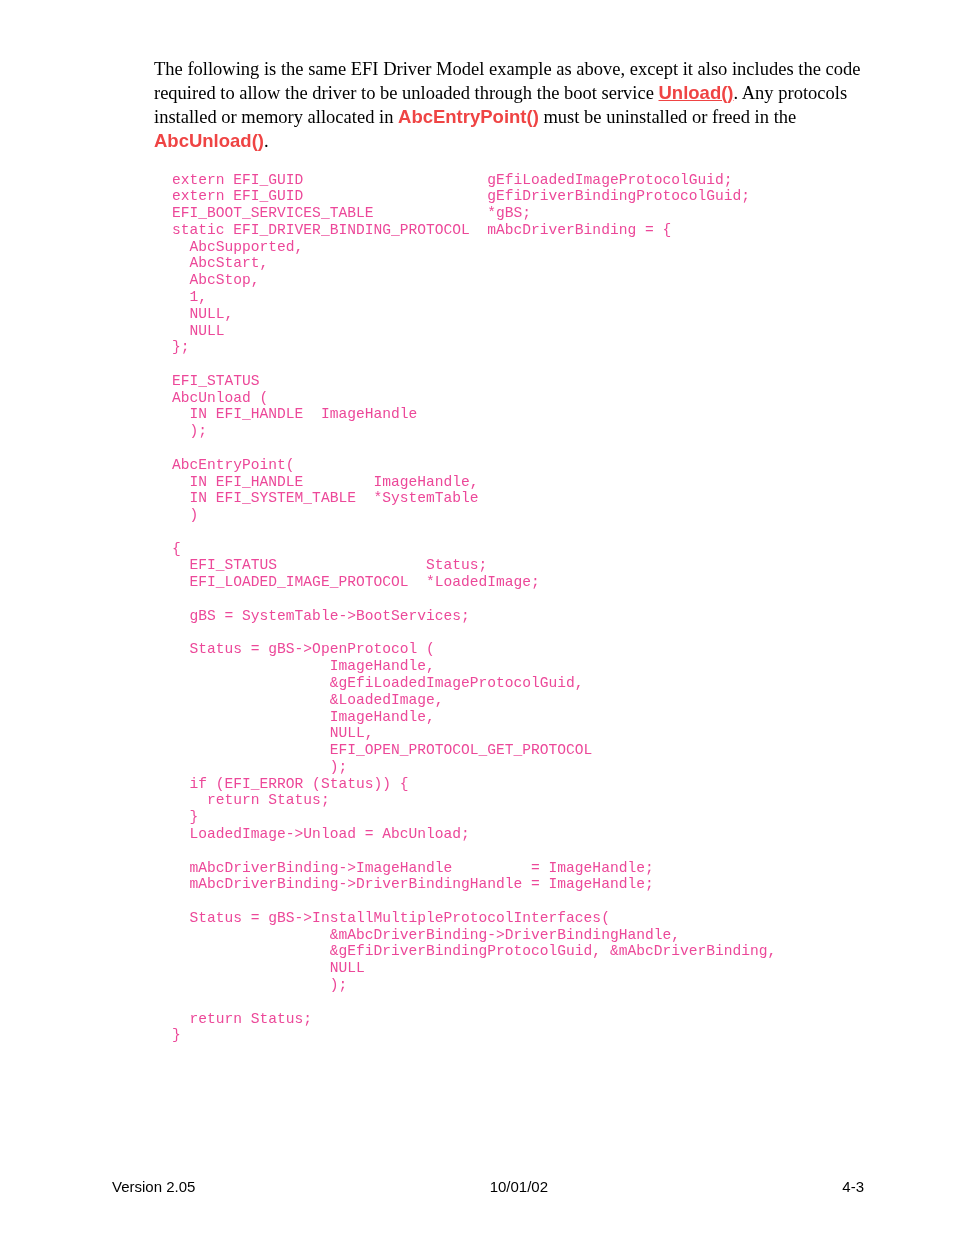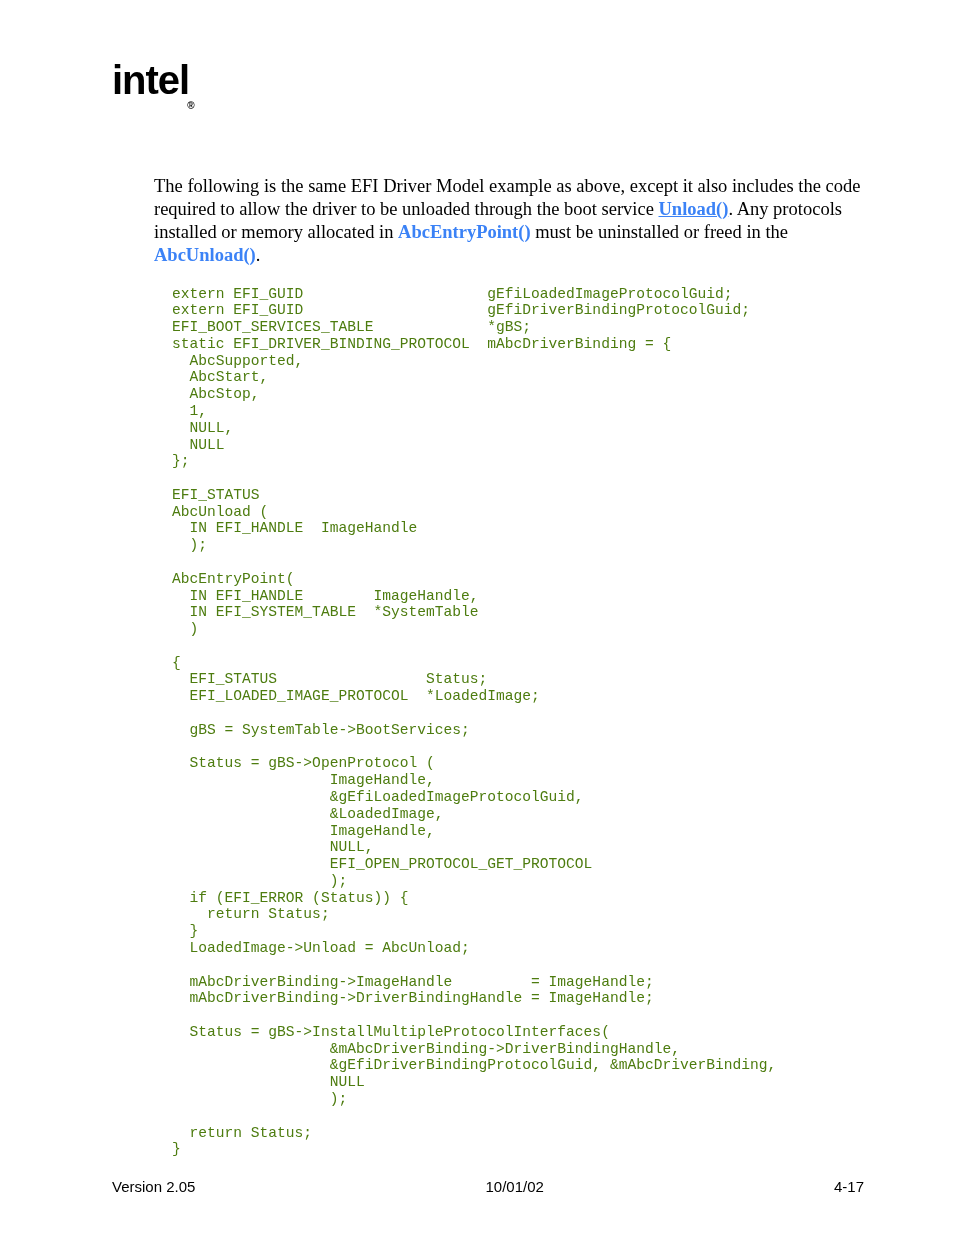--- a/index.html
+++ b/index.html
@@ -68,9 +68,6 @@
 <body>
 
 <div class="page">
-  <div class="logo">
-    <span>intel</span><span class="reg">®</span>
-  </div>
 
   <p class="body-text">
     <span>The following is the same </span><span class="italic">EFI Driver Model</span><span> example as above, except it also includes the code required to allow the driver to be unloaded through the boot service </span><a href="#" class="code-inline">Unload()</a><span>.  Any protocols installed or memory allocated in </span><span class="code-inline">AbcEntryPoint()</span><span> must be uninstalled or freed in the </span><span class="code-inline">AbcUnload()</span><span>.</span>

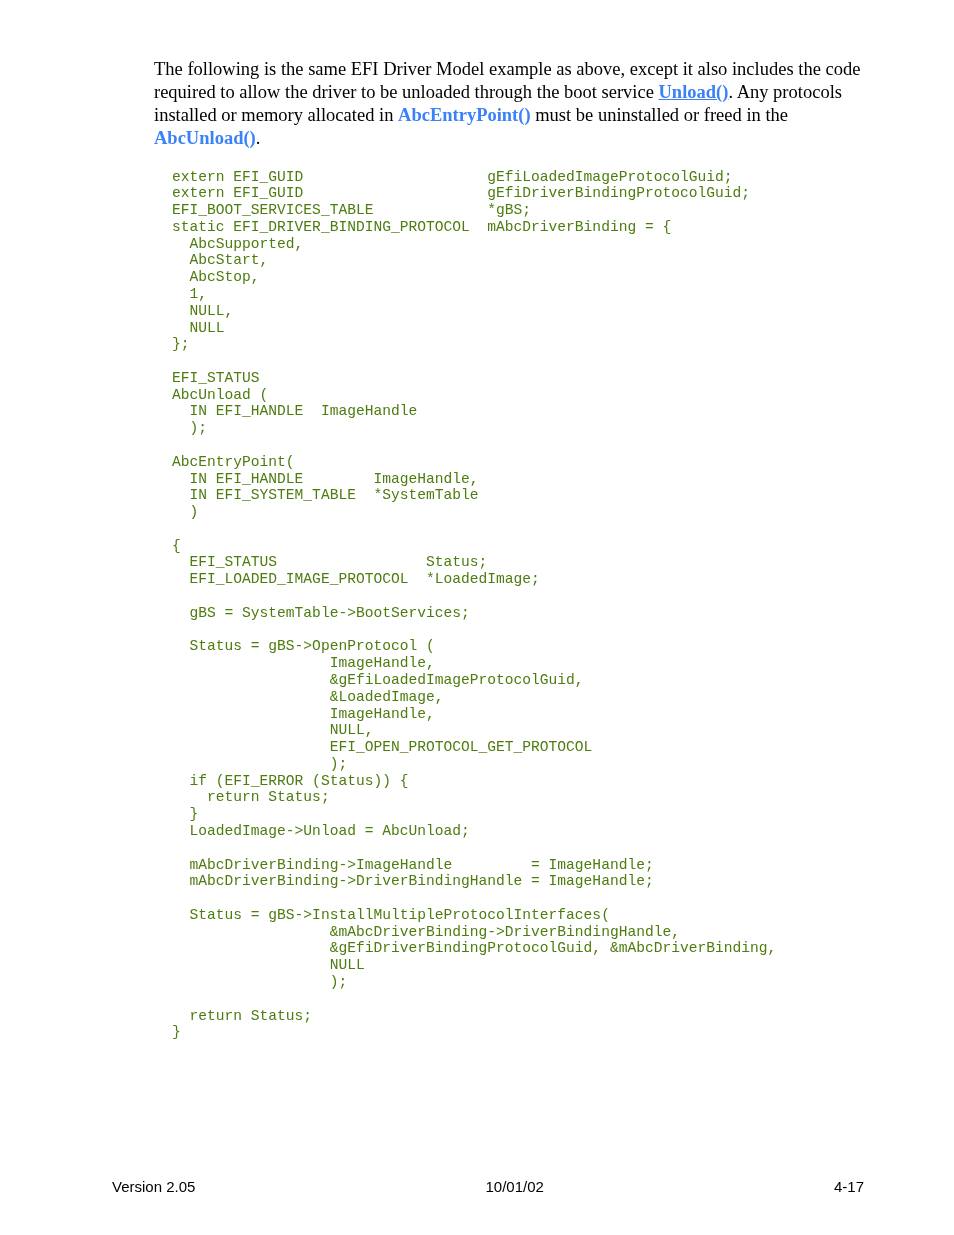--- a/index.html
+++ b/index.html
@@ -40,9 +40,9 @@
   }
   .body-text .italic { }
   .code-inline {
-    font-family: Liberation Serif, serif;
+    font-family: Liberation Sans, sans-serif;
     font-weight: 700;
-    color: #3b82f6;
+    color: #ef4444;
   }
   a.code-inline { text-decoration: underline; }
   .code-block {

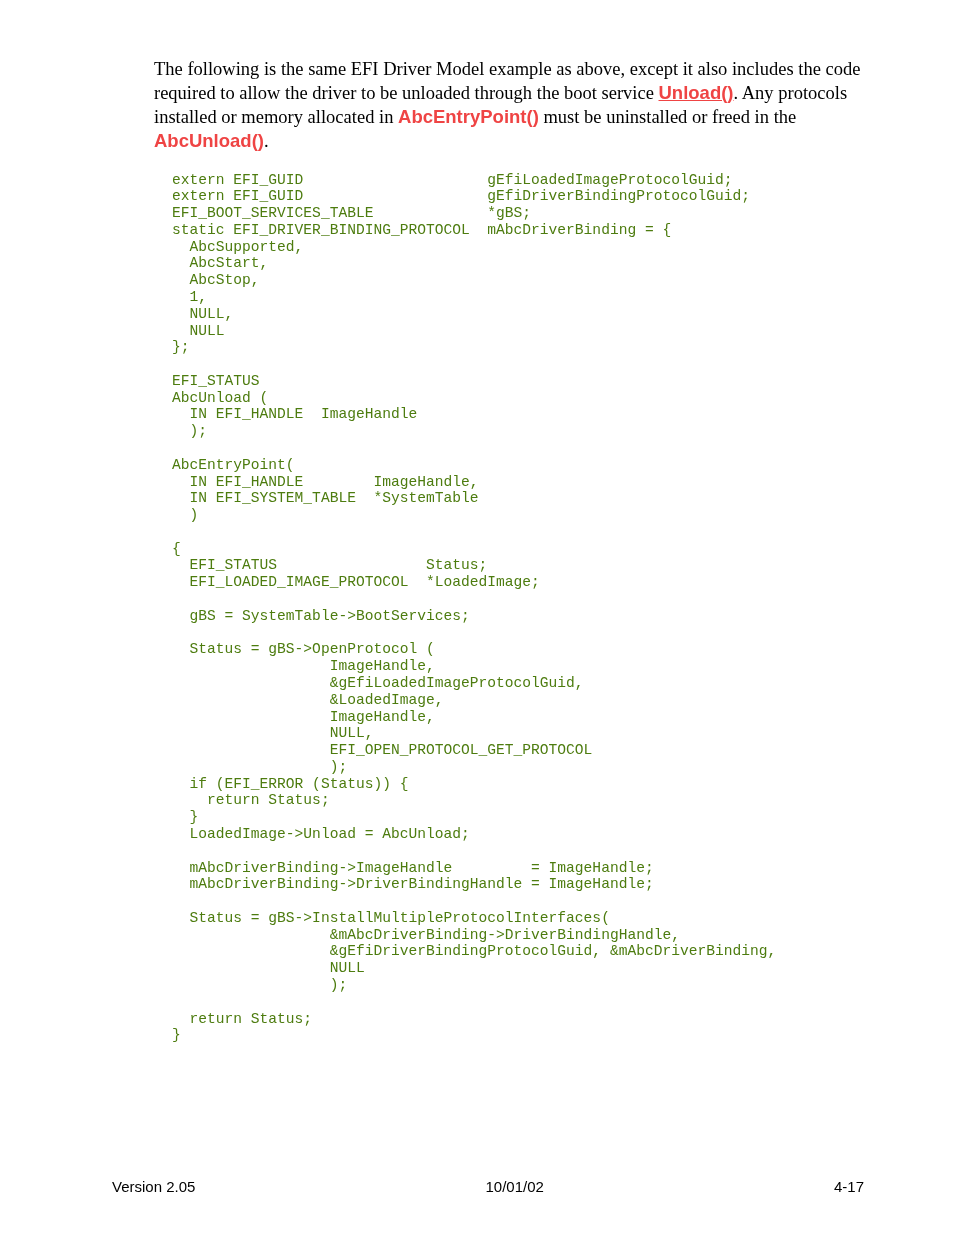--- a/index.html
+++ b/index.html
@@ -49,7 +49,7 @@
     font-family: "Courier New", Courier, monospace;
     font-size: 14.6px;
     line-height: 1.15;
-    color: #4d7c0f;
+    color: #ec4899;
     white-space: pre;
     margin: 18px 0 0 60px;
   }

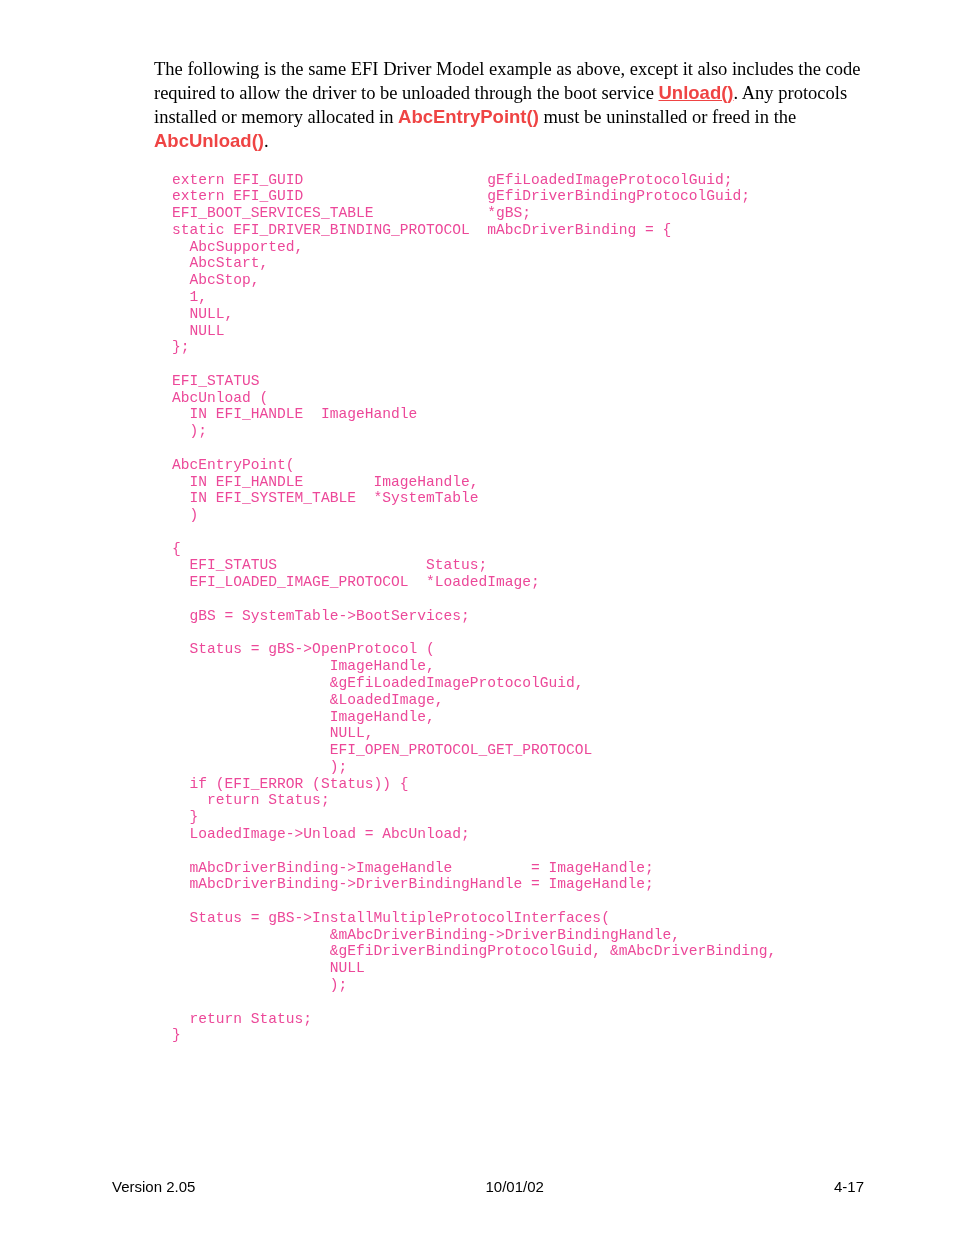--- a/index.html
+++ b/index.html
@@ -130,7 +130,7 @@
 <div class="footer">
   <span>Version 2.05</span>
   <span>10/01/02</span>
-  <span>4-17</span>
+  <span>4-3</span>
 </div>
 
 </body></html>

